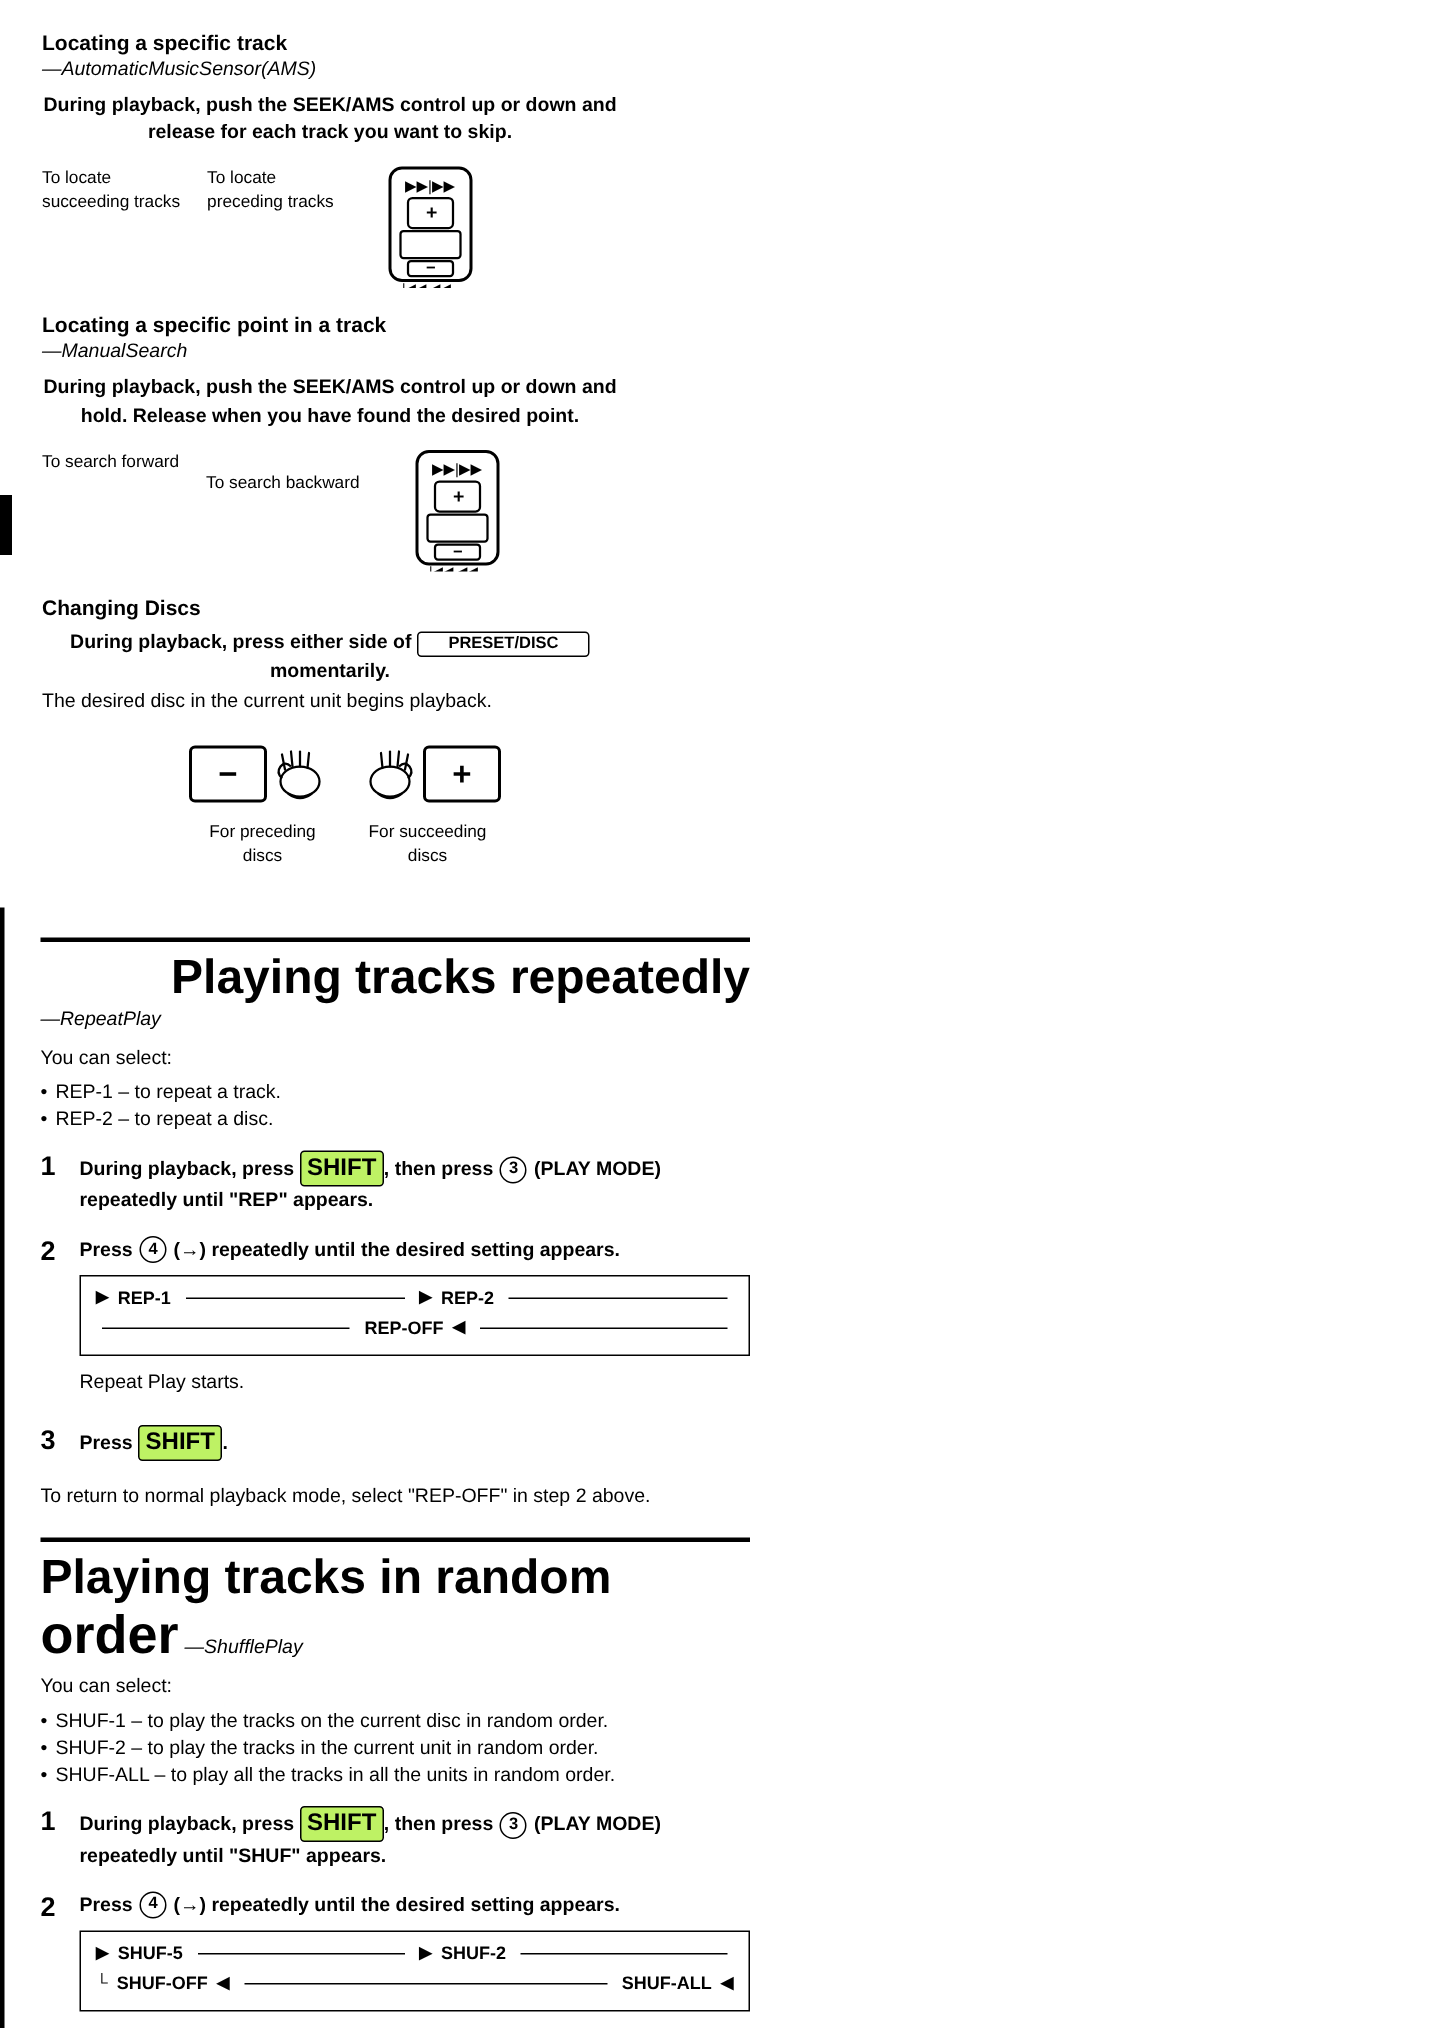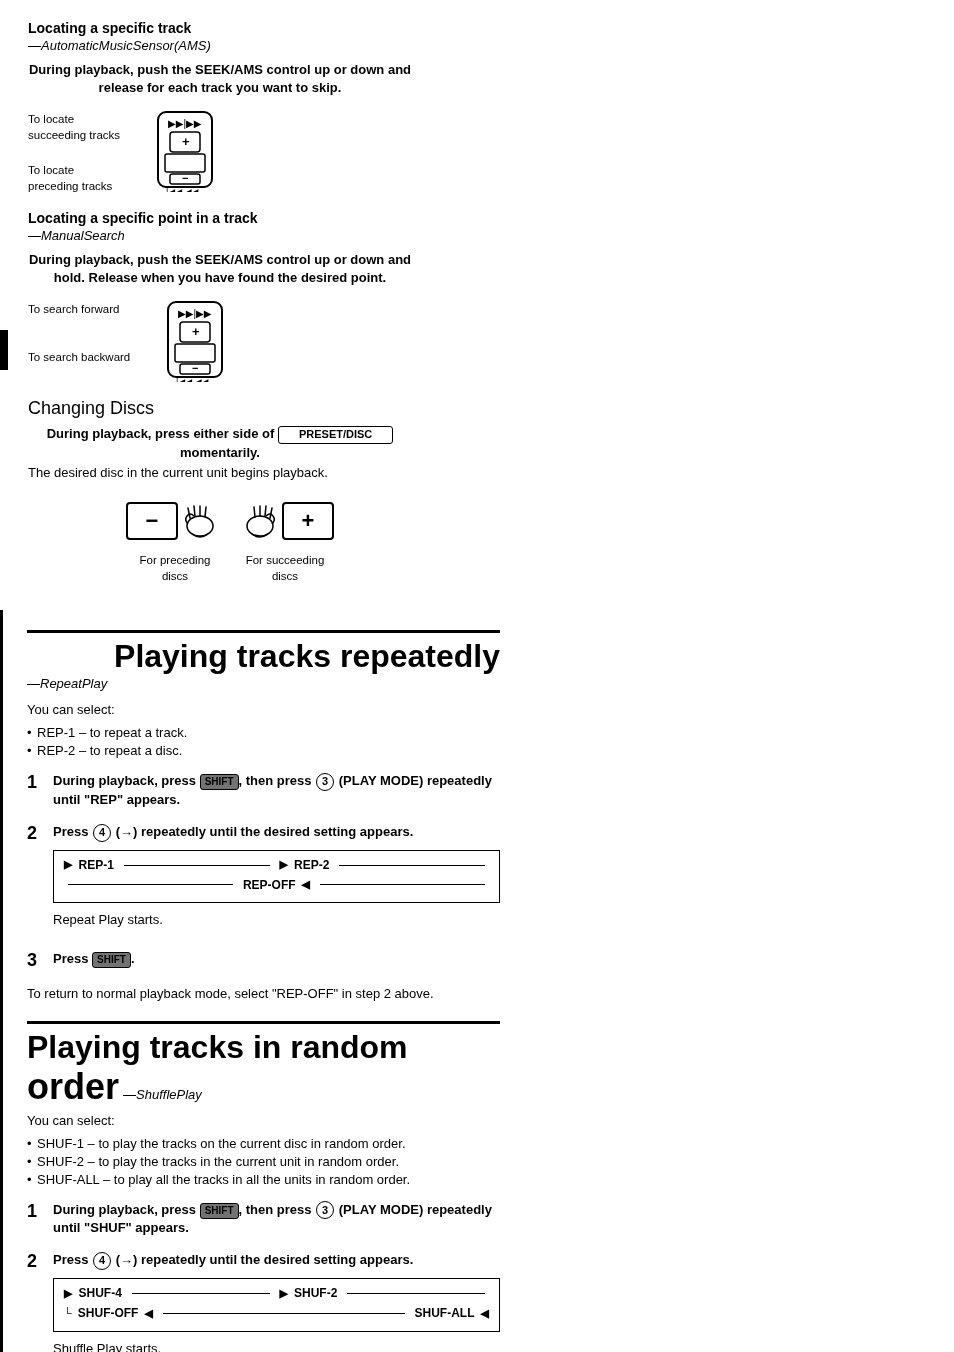--- a/index.html
+++ b/index.html
@@ -52,7 +52,6 @@
     }
     .diagram-labels {
       display: flex;
-      flex-direction: column;
       gap: 18px;
       font-size: 11.5px;
       margin-top: 4px;

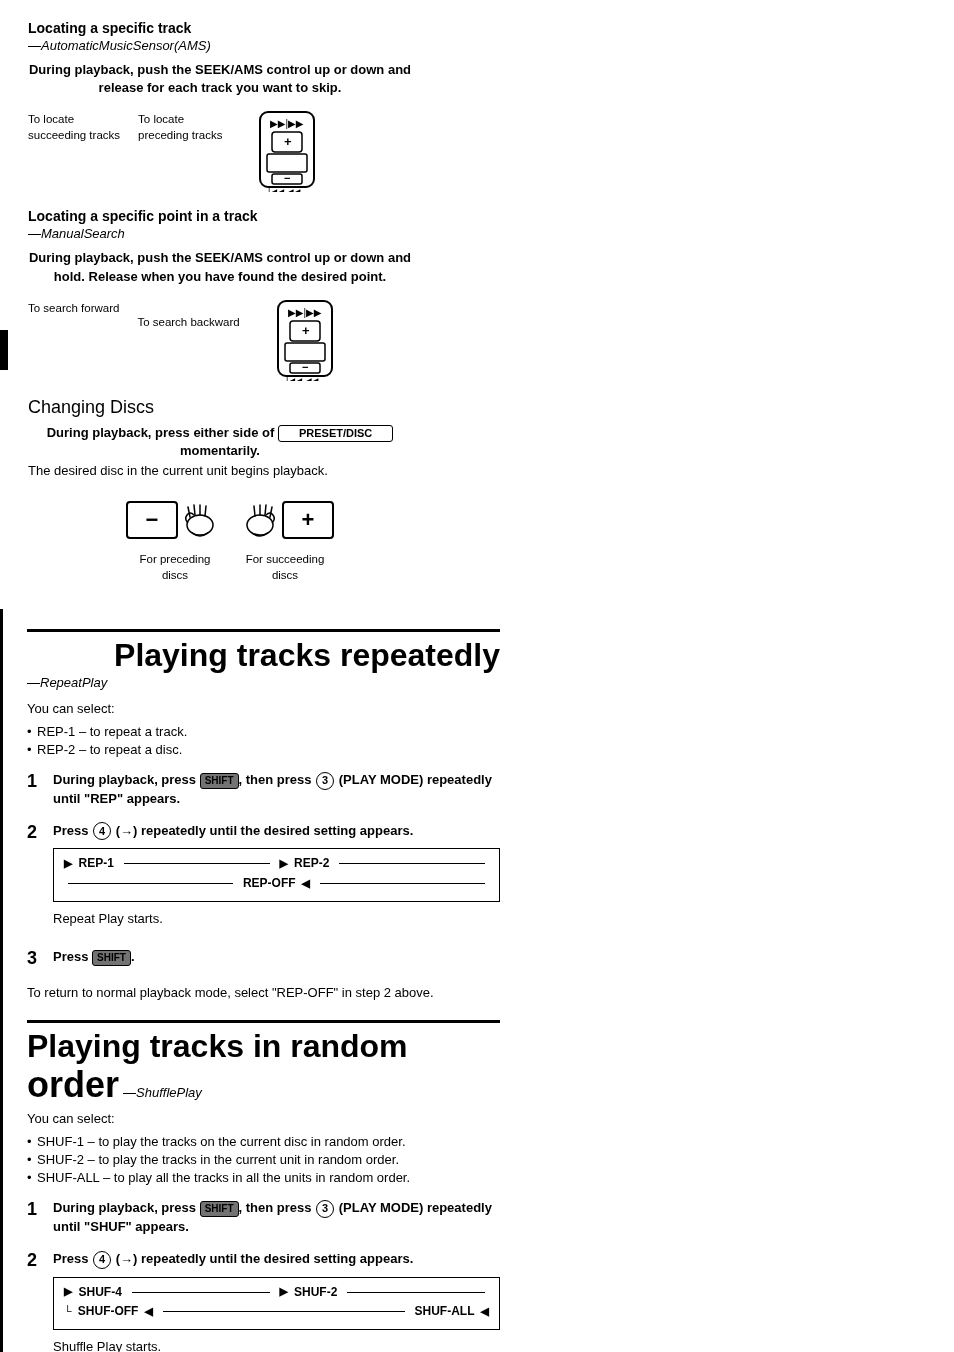--- a/index.html
+++ b/index.html
@@ -58,8 +58,8 @@
     }
     
     .changing-discs-title {
-      font-size: 18px;
-      font-weight: normal;
+      font-size: 14px;
+      font-weight: bold;
       margin-bottom: 6px;
     }
     .disc-diagram {

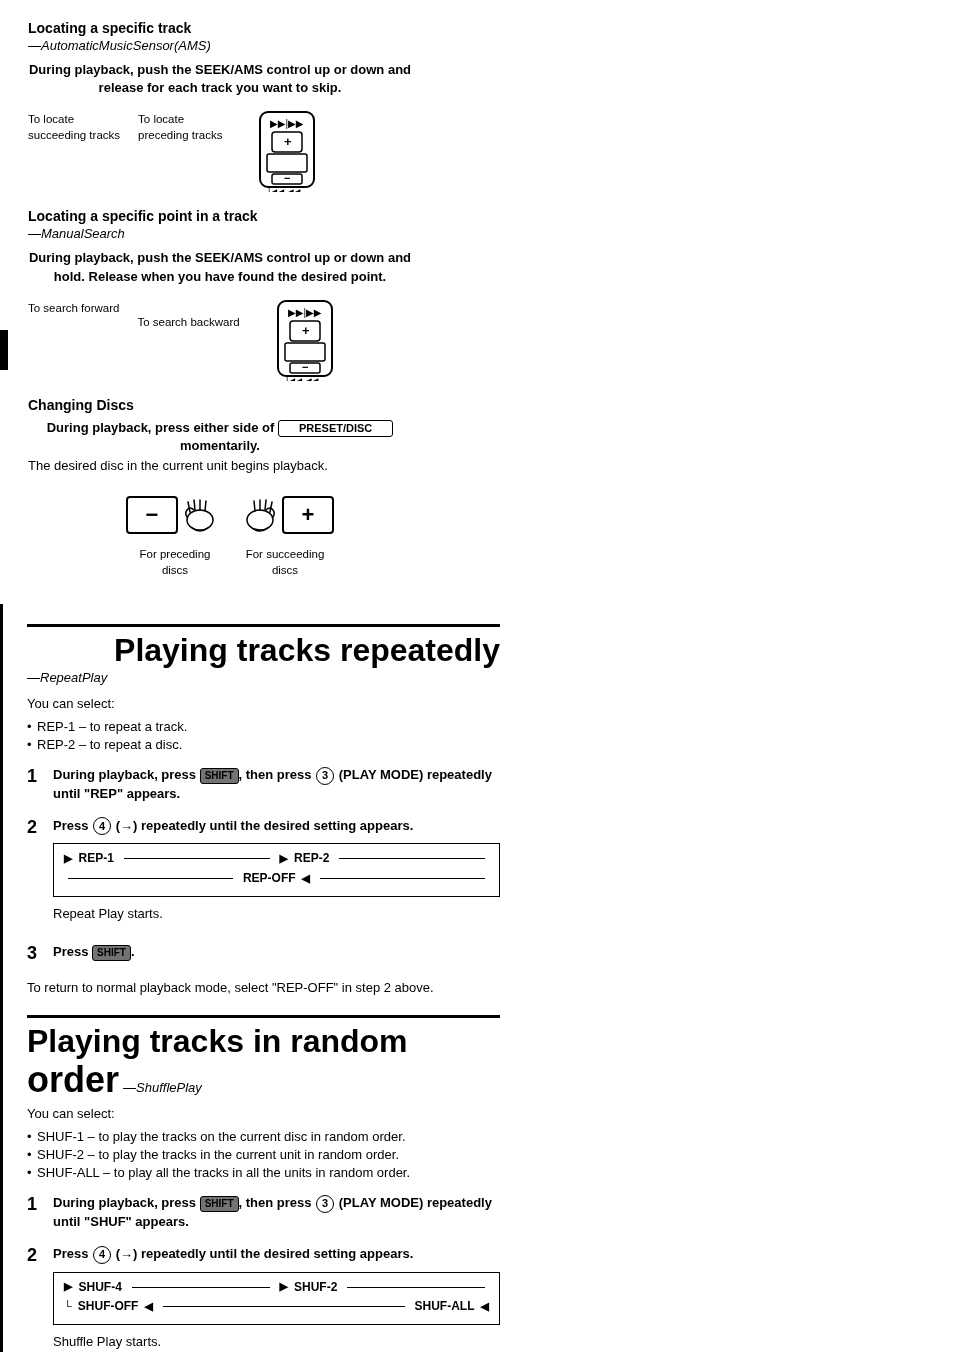--- a/index.html
+++ b/index.html
@@ -151,9 +151,9 @@
       border: 1.5px solid #000;
       border-radius: 3px;
       padding: 0 4px;
-      font-size: 10px;
-      font-weight: bold;
-      background: #737373;
+      font-size: 16px;
+      font-weight: bold;
+      background: #bef264;
     }
     .flow-diagram {
       border: 1.5px solid #000;

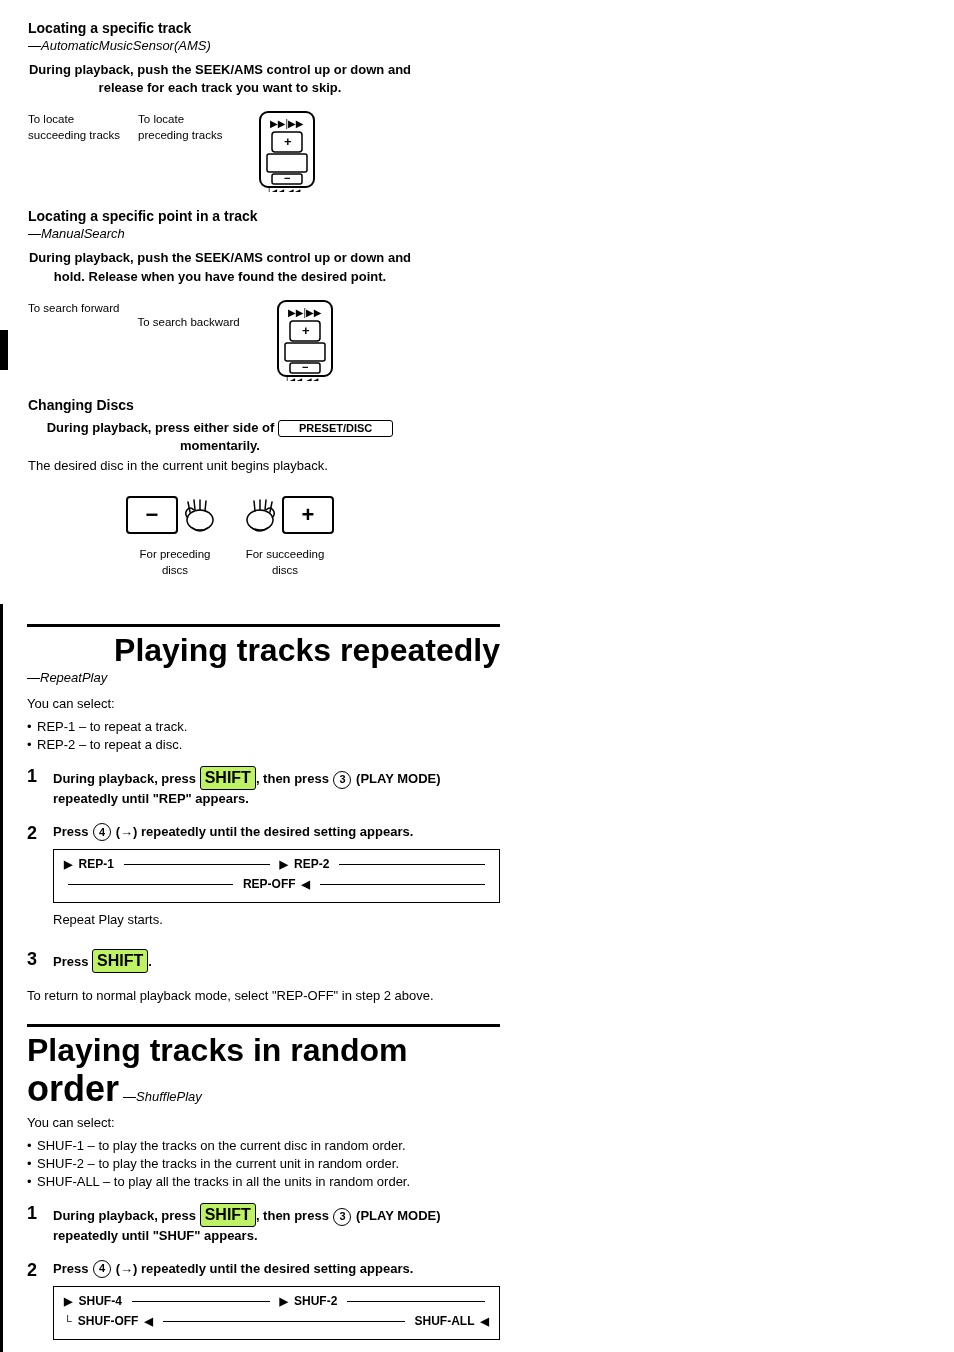--- a/index.html
+++ b/index.html
@@ -448,7 +448,7 @@
           <div class="flow-diagram">
             <div class="flow-row">
               <span style="font-size:11px;">▶</span>
-              <span>SHUF-4</span>
+              <span>SHUF-5</span>
               <span style="flex:1; border-top:1.5px solid #000; display:inline-block; vertical-align:middle; margin:0 4px;"></span>
               <span style="font-size:11px;">▶</span>
               <span>SHUF-2</span>

